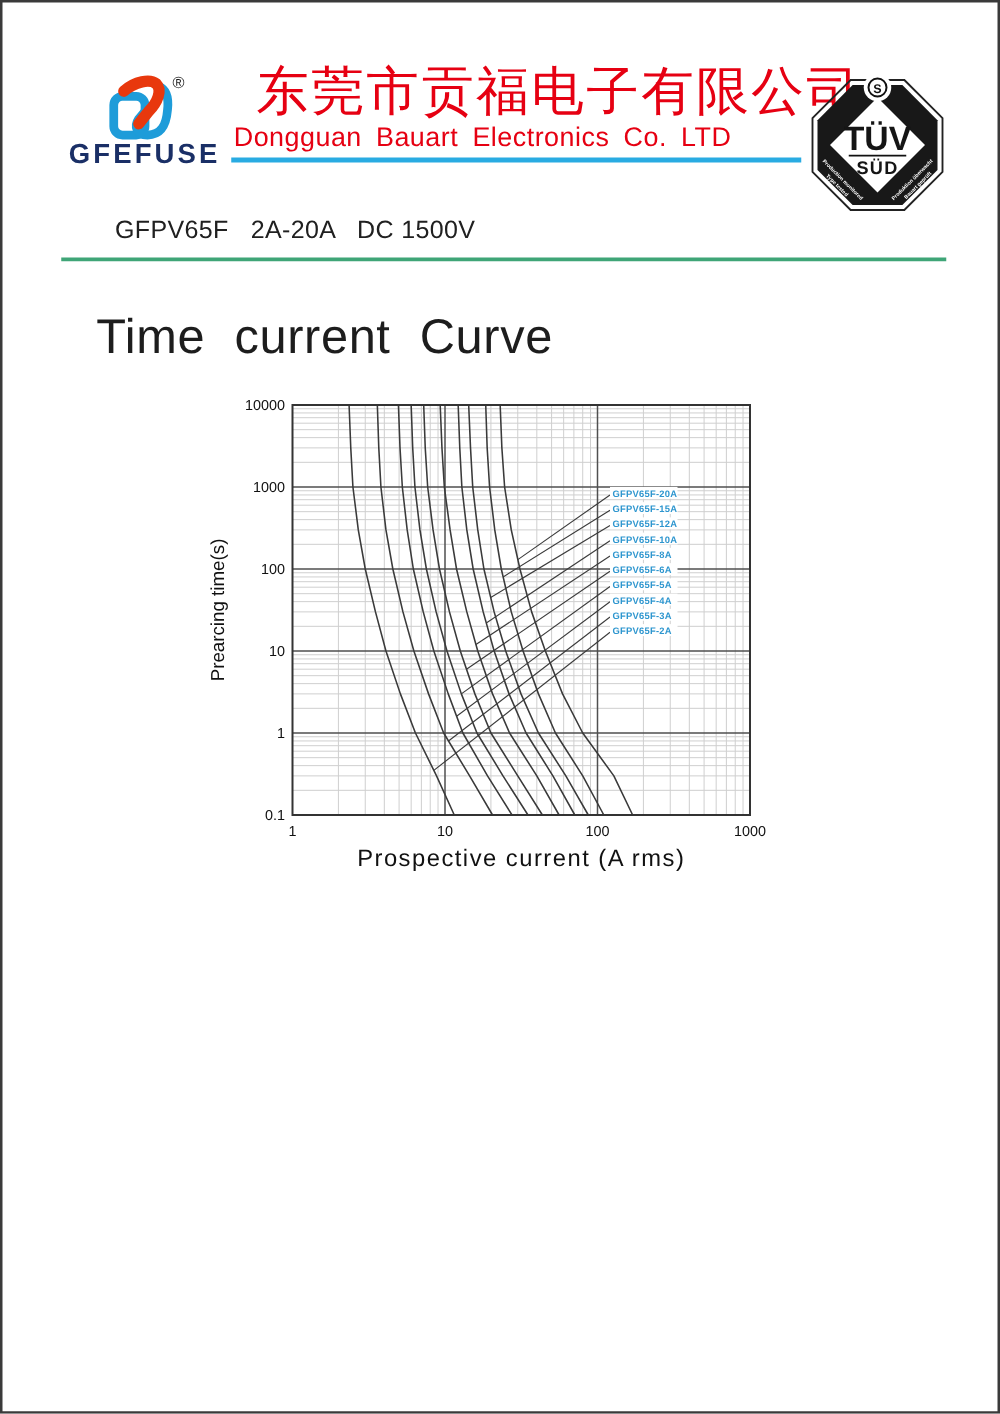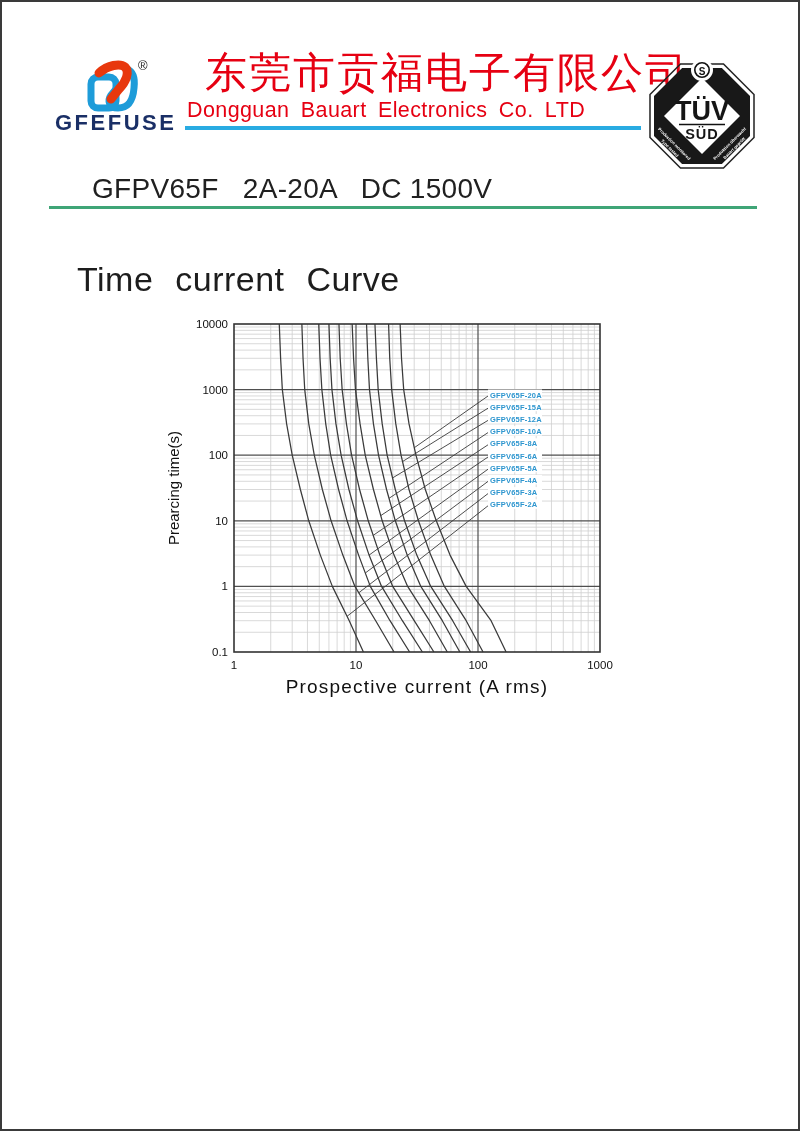--- a/index.html
+++ b/index.html
@@ -23,7 +23,7 @@
   }
   .blue-rule{left:183px;top:124px;width:456px;height:4px;background:#29abe2;}
   .product-heading{
-    left:90px;top:171px;font-size:28px;color:#202020;
+    left:90px;top:171px;font-size:20px;color:#202020;
     letter-spacing:0.3px;white-space:pre;
   }
   .green-rule{left:47px;top:204px;width:708px;height:3px;background:#3fa577;}

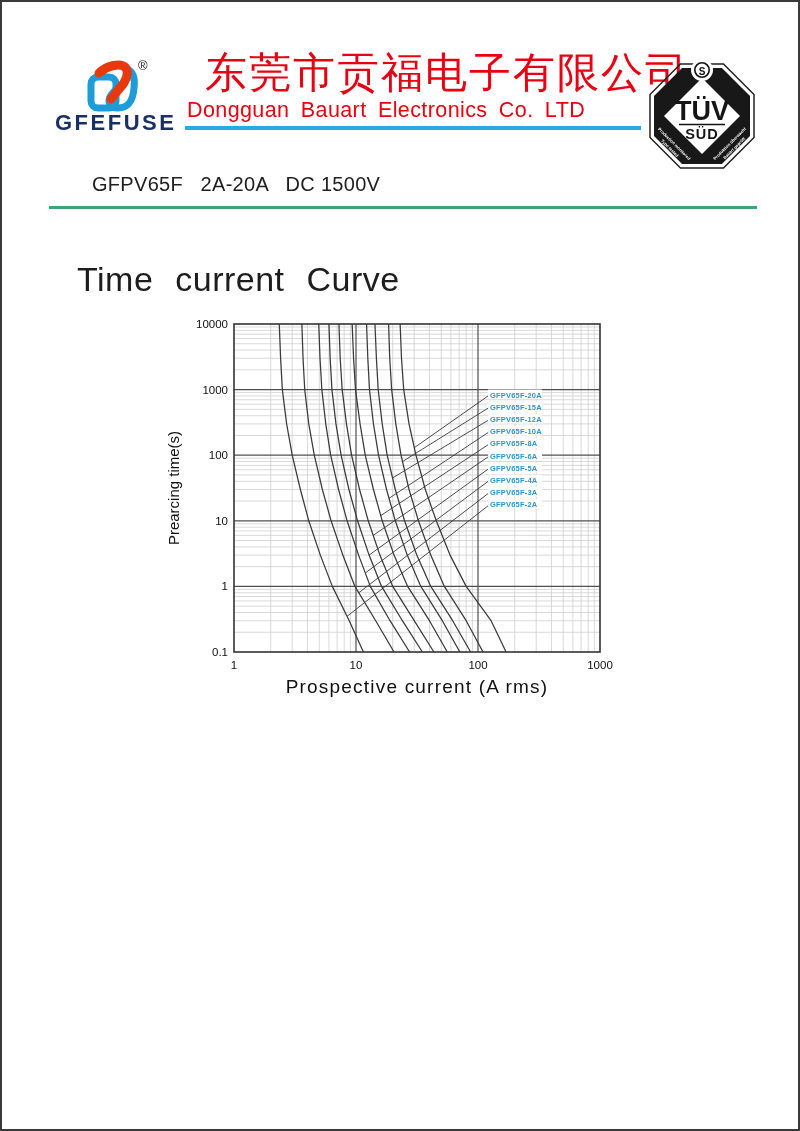--- a/index.html
+++ b/index.html
@@ -28,8 +28,8 @@
   }
   .green-rule{left:47px;top:204px;width:708px;height:3px;background:#3fa577;}
   .section-title{
-    left:75px;top:246px;font-size:34px;color:#1d1d1d;word-spacing:12px;
-    letter-spacing:0.5px;white-space:nowrap;margin-top:12px;
+    left:75px;top:246px;font-size:39px;color:#1d1d1d;word-spacing:12px;
+    letter-spacing:0.5px;white-space:nowrap;
   }
   svg text{font-family:"Liberation Sans",sans-serif;}
 </style>

